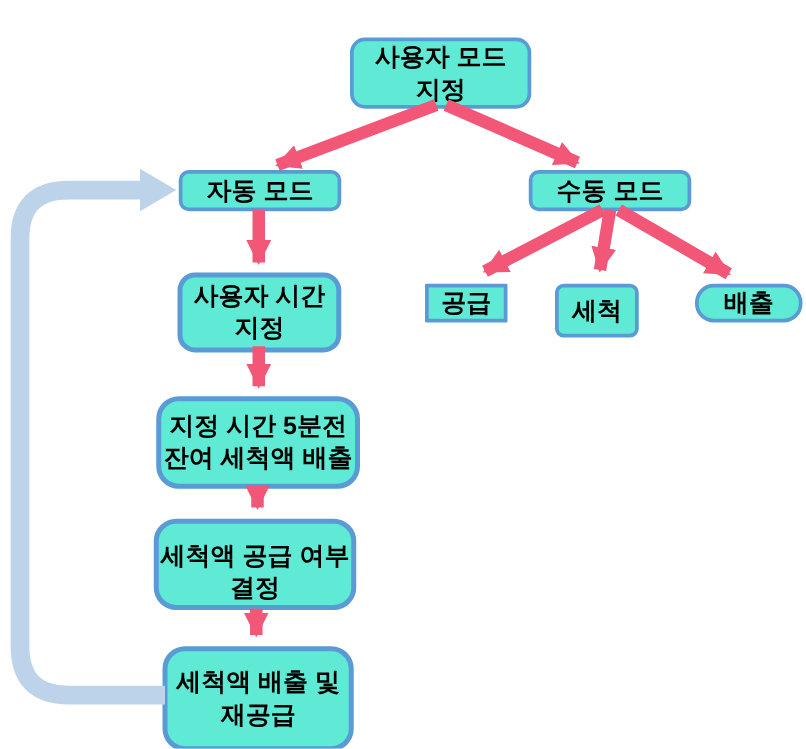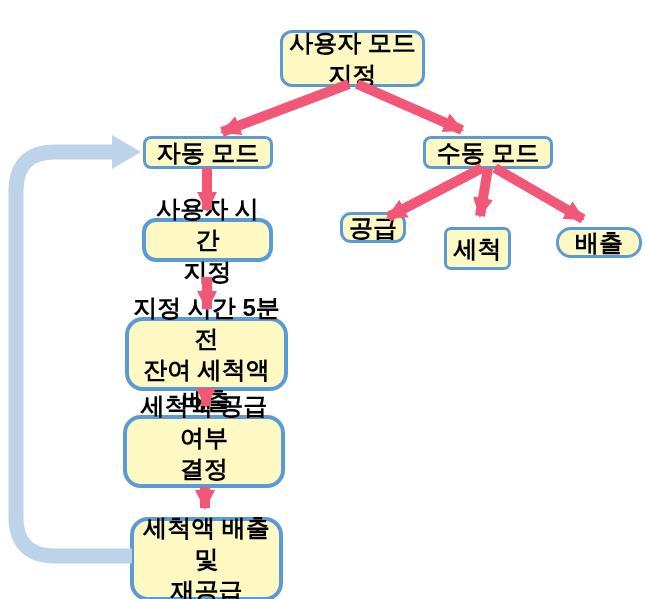--- a/index.html
+++ b/index.html
@@ -20,12 +20,12 @@
   .node{
     position:absolute;
     box-sizing:border-box;
-    background:#fef9c3;
+    background:#5eead4;
     border:3px solid var(--box-border);
     display:flex;align-items:center;justify-content:center;
     text-align:center;
     font-weight:bold;
-    font-size:24px;
+    font-size:20px;
     line-height:1.3;
     color:var(--text);
     z-index:1;

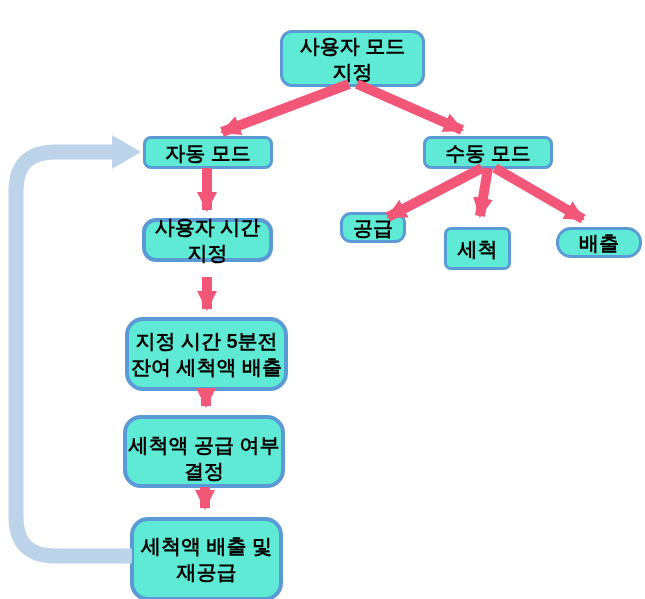--- a/index.html
+++ b/index.html
@@ -72,7 +72,7 @@
     <span class="lbl">배출</span>
   </div>
 
-  <div class="node big" style="left:142px;top:218px;width:131px;height:44px;border-radius:14px;">
+  <div class="node big" style="left:142px;top:218px;width:131px;height:64px;border-radius:14px;">
     <span class="lbl">사용자 시간
 지정</span>
   </div>

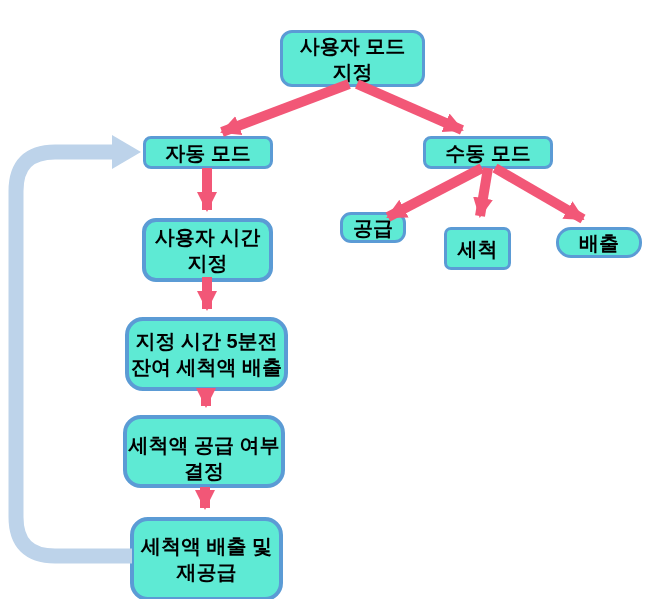--- a/index.html
+++ b/index.html
@@ -60,7 +60,7 @@
     <span class="lbl">수동 모드</span>
   </div>
 
-  <div class="node" style="left:340px;top:212px;width:66px;height:31px;border-radius:11px;">
+  <div class="node" style="left:340px;top:227px;width:66px;height:31px;border-radius:1px;">
     <span class="lbl">공급</span>
   </div>
 

